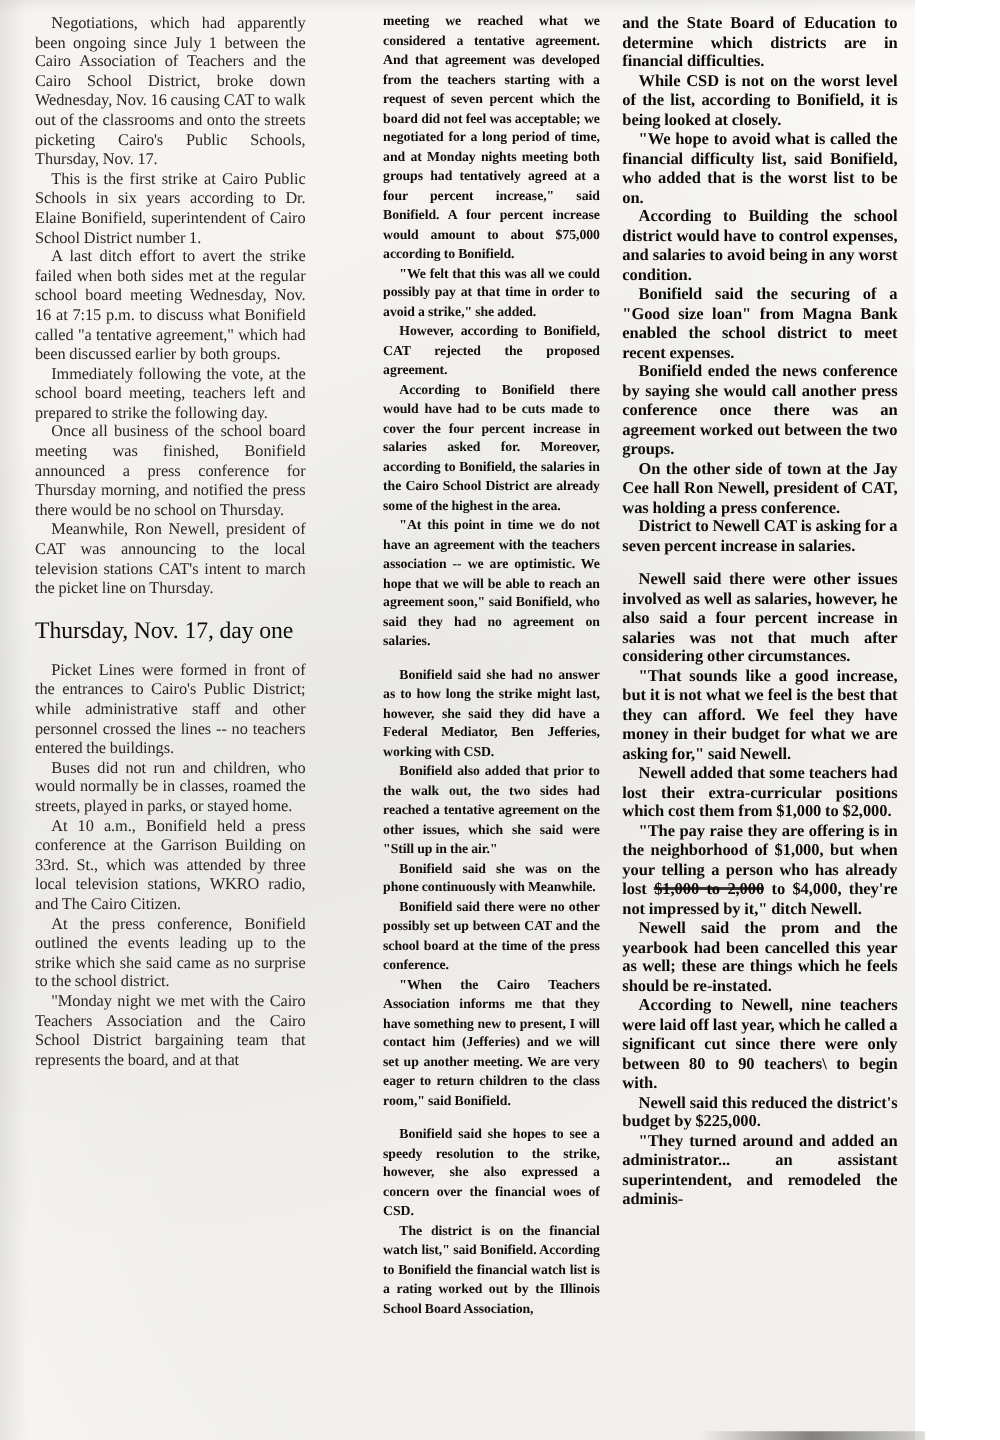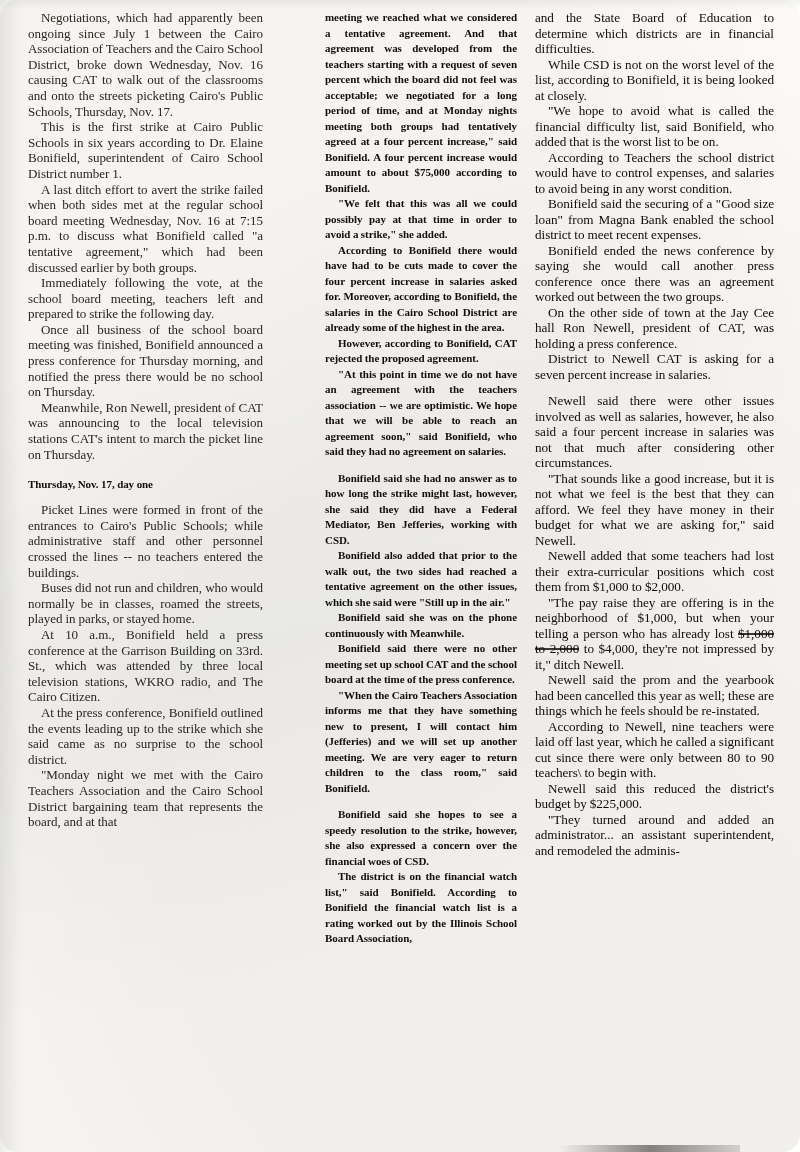--- a/index.html
+++ b/index.html
@@ -16,7 +16,7 @@
   }
   .page {
     position: relative;
-    width: 800px;
+    width: 732px;
     height: 1152px;
     background: #fdfcf8;
     
@@ -26,7 +26,6 @@
       radial-gradient(circle at 45% 95%, rgba(0,0,0,0.022) 0 40%, rgba(0,0,0,0) 70%);
     box-sizing: border-box;
     padding: 10px 14px 8px 28px;
-    border-radius: 18px;
   }
   .columns {
     display: flex;

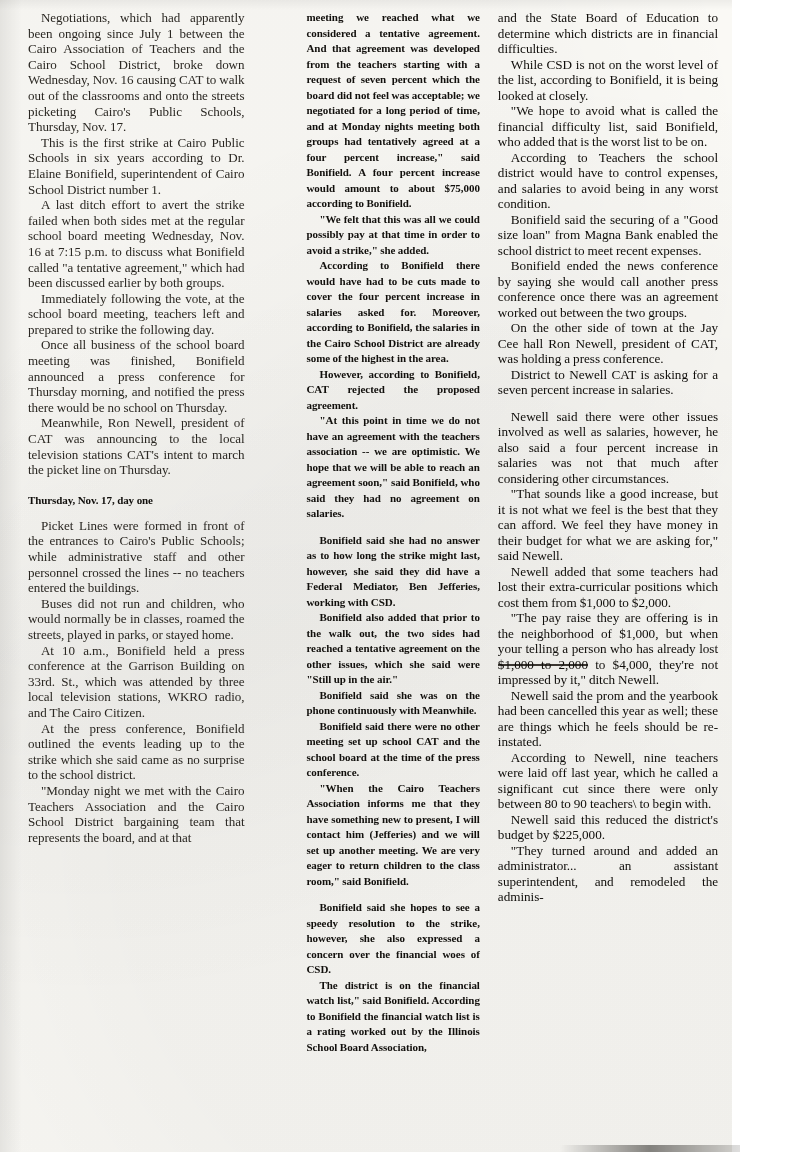--- a/index.html
+++ b/index.html
@@ -67,7 +67,7 @@
   }
   .col.right p.para {
     color: #0f0d0a;
-    font-weight: 400;
+    font-weight: 700;
     font-size: 13.2px;
     line-height: 15.5px;
   }

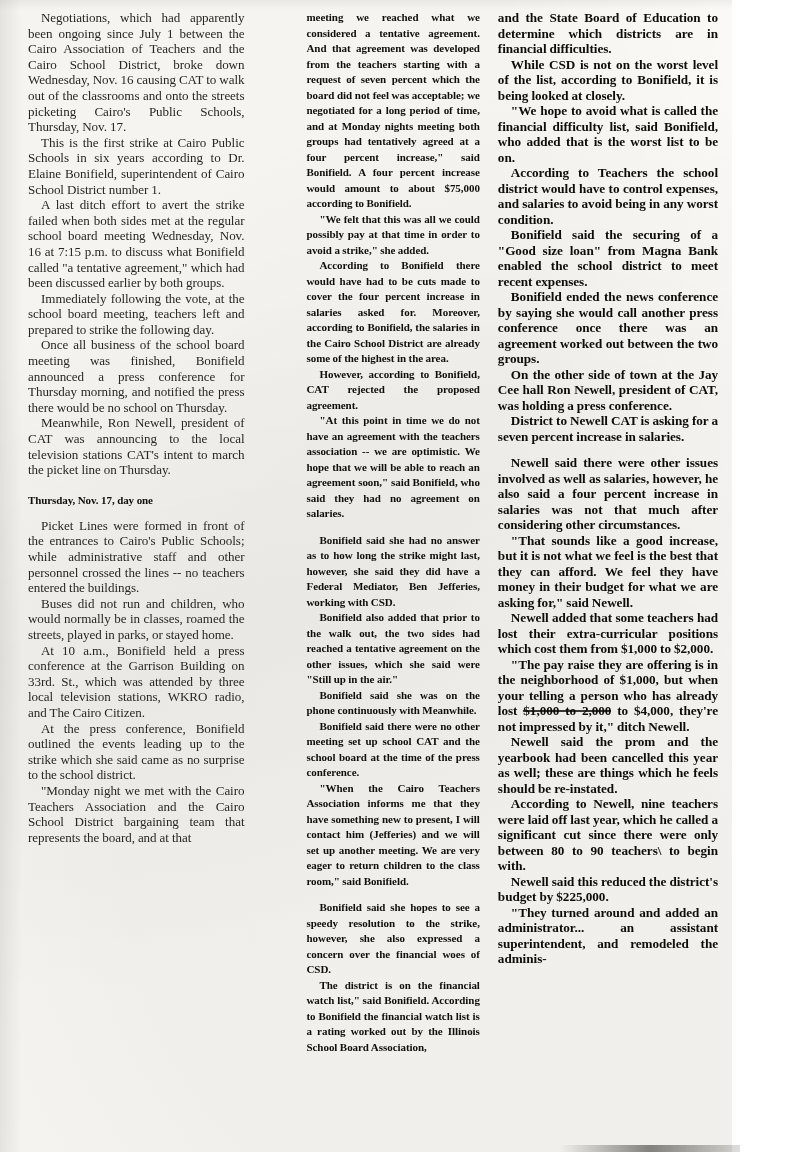--- a/index.html
+++ b/index.html
@@ -157,7 +157,7 @@
       <p class="para noindent">and the State Board of Education to determine which districts are in financial difficulties.</p>
       <p class="para">While CSD is not on the worst level of the list, according to Bonifield, it is being looked at closely.</p>
       <p class="para">"We hope to avoid what is called the financial difficulty list, said Bonifield, who added that is the worst list to be on.</p>
-      <p class="para">According to Teachers the school district would have to control expenses, and salaries to avoid being in any worst condition.</p>
+      <p class="para">According to Building the school district would have to control expenses, and salaries to avoid being in any worst condition.</p>
       <p class="para">Bonifield said the securing of a "Good size loan" from Magna Bank enabled the school district to meet recent expenses.</p>
       <p class="para">Bonifield ended the news conference by saying she would call another press conference once there was an agreement worked out between the two groups.</p>
       <p class="para">On the other side of town at the Jay Cee hall Ron Newell, president of CAT, was holding a press conference.</p>

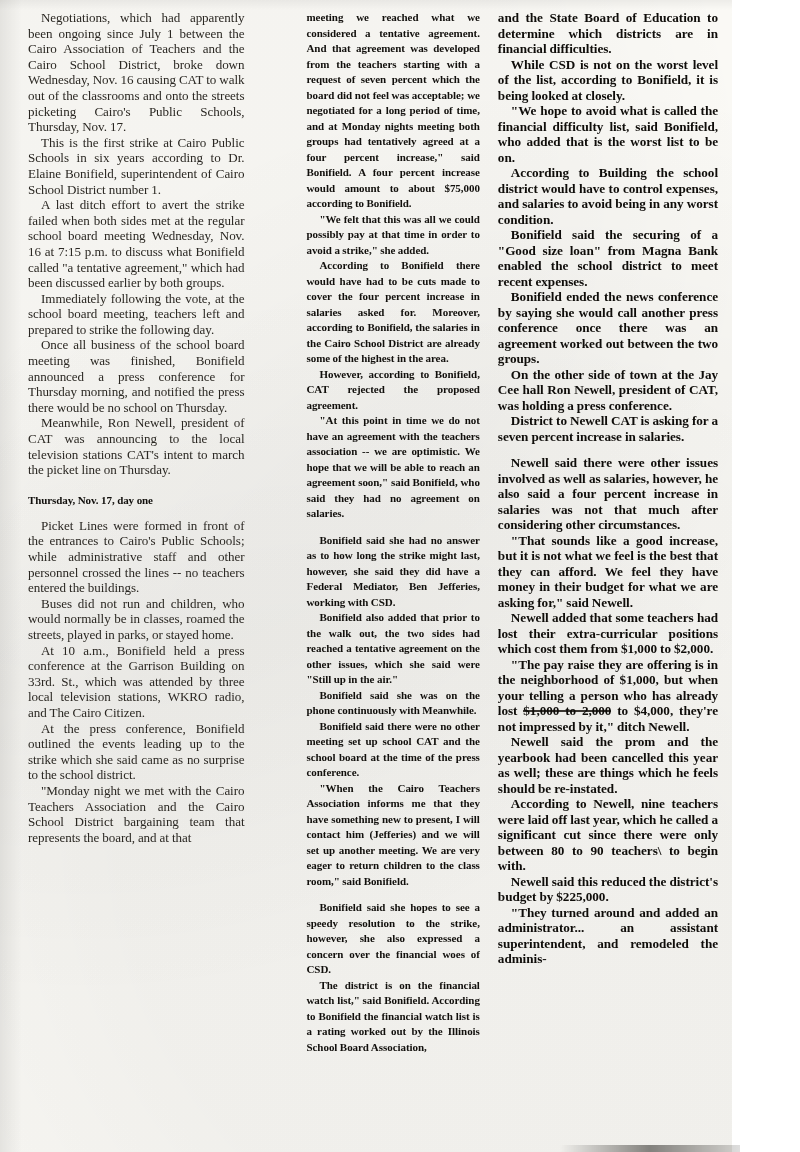--- a/index.html
+++ b/index.html
@@ -139,8 +139,8 @@
     <div class="col mid">
       <p class="para noindent">meeting we reached what we considered a tentative agreement. And that agreement was developed from the teachers starting with a request of seven percent which the board did not feel was acceptable; we negotiated for a long period of time, and at Monday nights meeting both groups had tentatively agreed at a four percent increase," said Bonifield. A four percent increase would amount to about $75,000 according to Bonifield.</p>
       <p class="para">"We felt that this was all we could possibly pay at that time in order to avoid a strike," she added.</p>
+      <p class="para">However, according to Bonifield, CAT rejected the proposed agreement.</p>
       <p class="para">According to Bonifield there would have had to be cuts made to cover the four percent increase in salaries asked for. Moreover, according to Bonifield, the salaries in the Cairo School District are already some of the highest in the area.</p>
-      <p class="para">However, according to Bonifield, CAT rejected the proposed agreement.</p>
       <p class="para">"At this point in time we do not have an agreement with the teachers association -- we are optimistic. We hope that we will be able to reach an agreement soon," said Bonifield, who said they had no agreement on salaries.</p>
       <div class="gap-small"></div>
       <p class="para">Bonifield said she had no answer as to how long the strike might last, however, she said they did have a Federal Mediator, Ben Jefferies, working with CSD.</p>

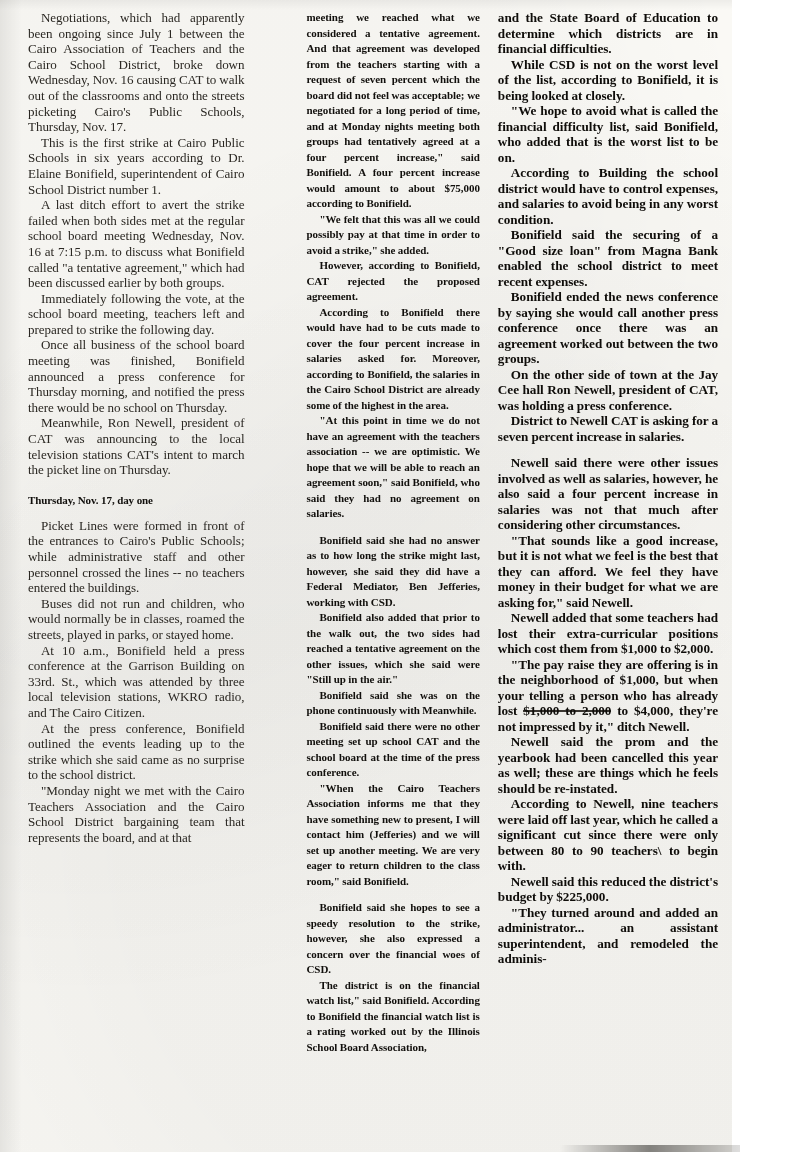--- a/index.html
+++ b/index.html
@@ -74,8 +74,8 @@
 
   h2.subhead {
     margin: 16px 0 12px 0;
-    font-size: 11px;
-    font-weight: bold;
+    font-size: 19px;
+    font-weight: normal;
     color: #100e0b;
     letter-spacing: -0.1px;
   }

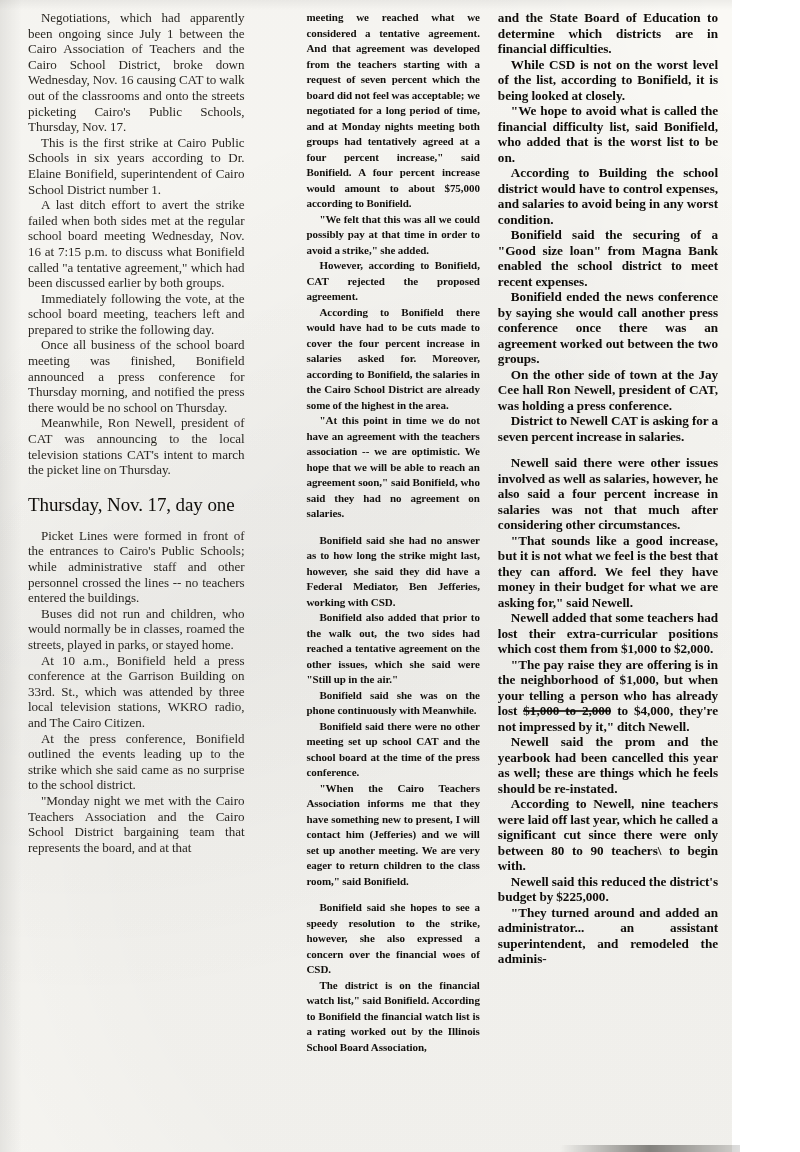--- a/index.html
+++ b/index.html
@@ -129,7 +129,7 @@
 
       <h2 class="subhead">Thursday, Nov. 17, day one</h2>
 
-      <p class="para">Picket Lines were formed in front of the entrances to Cairo's Public Schools; while administrative staff and other personnel crossed the lines -- no teachers entered the buildings.</p>
+      <p class="para">Picket Lines were formed in front of the entrances to Cairo's Public District; while administrative staff and other personnel crossed the lines -- no teachers entered the buildings.</p>
       <p class="para">Buses did not run and children, who would normally be in classes, roamed the streets, played in parks, or stayed home.</p>
       <p class="para">At 10 a.m., Bonifield held a press conference at the Garrison Building on 33rd. St., which was attended by three local television stations, WKRO radio, and The Cairo Citizen.</p>
       <p class="para">At the press conference, Bonifield outlined the events leading up to the strike which she said came as no surprise to the school district.</p>

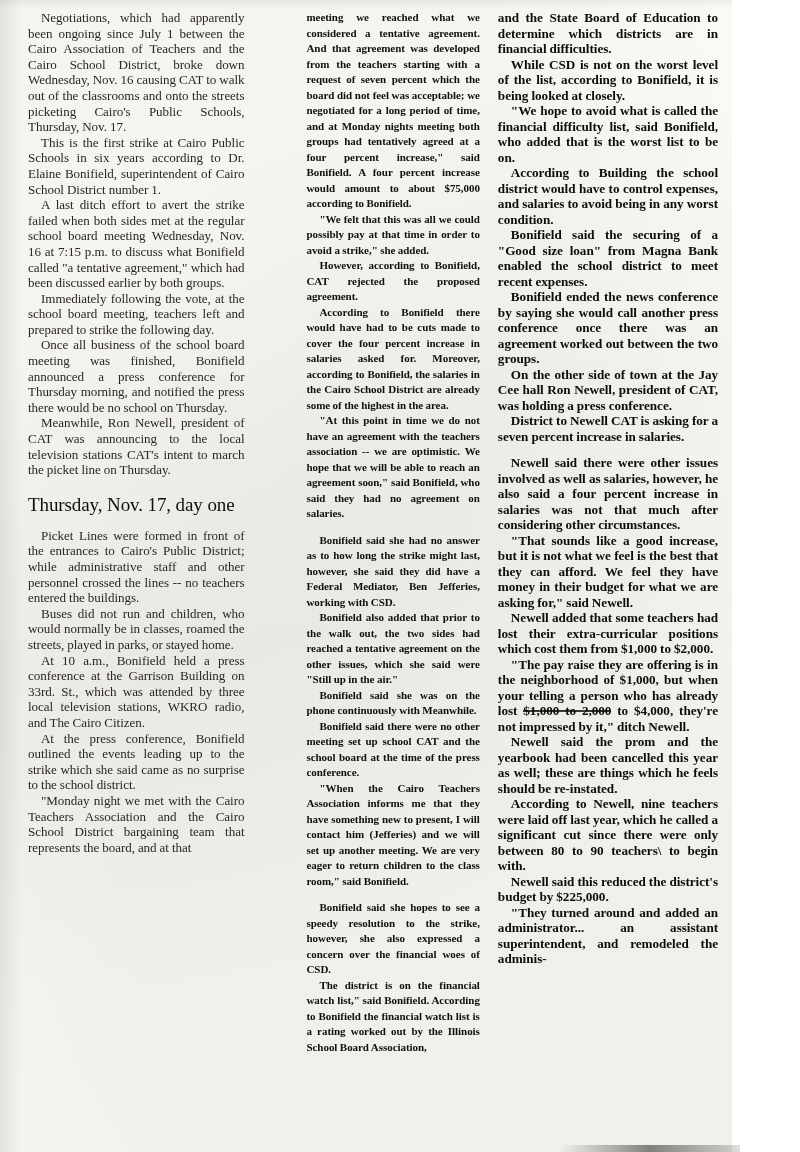--- a/index.html
+++ b/index.html
@@ -146,7 +146,7 @@
       <p class="para">Bonifield said she had no answer as to how long the strike might last, however, she said they did have a Federal Mediator, Ben Jefferies, working with CSD.</p>
       <p class="para">Bonifield also added that prior to the walk out, the two sides had reached a tentative agreement on the other issues, which she said were "Still up in the air."</p>
       <p class="para">Bonifield said she was on the phone continuously with Meanwhile.</p>
-      <p class="para">Bonifield said there were no other meeting set up school CAT and the school board at the time of the press conference.</p>
+      <p class="para">Bonifield said there were no other possibly set up between CAT and the school board at the time of the press conference.</p>
       <p class="para">"When the Cairo Teachers Association informs me that they have something new to present, I will contact him (Jefferies) and we will set up another meeting. We are very eager to return children to the class room," said Bonifield.</p>
       <div class="gap-small"></div>
       <p class="para">Bonifield said she hopes to see a speedy resolution to the strike, however, she also expressed a concern over the financial woes of CSD.</p>

